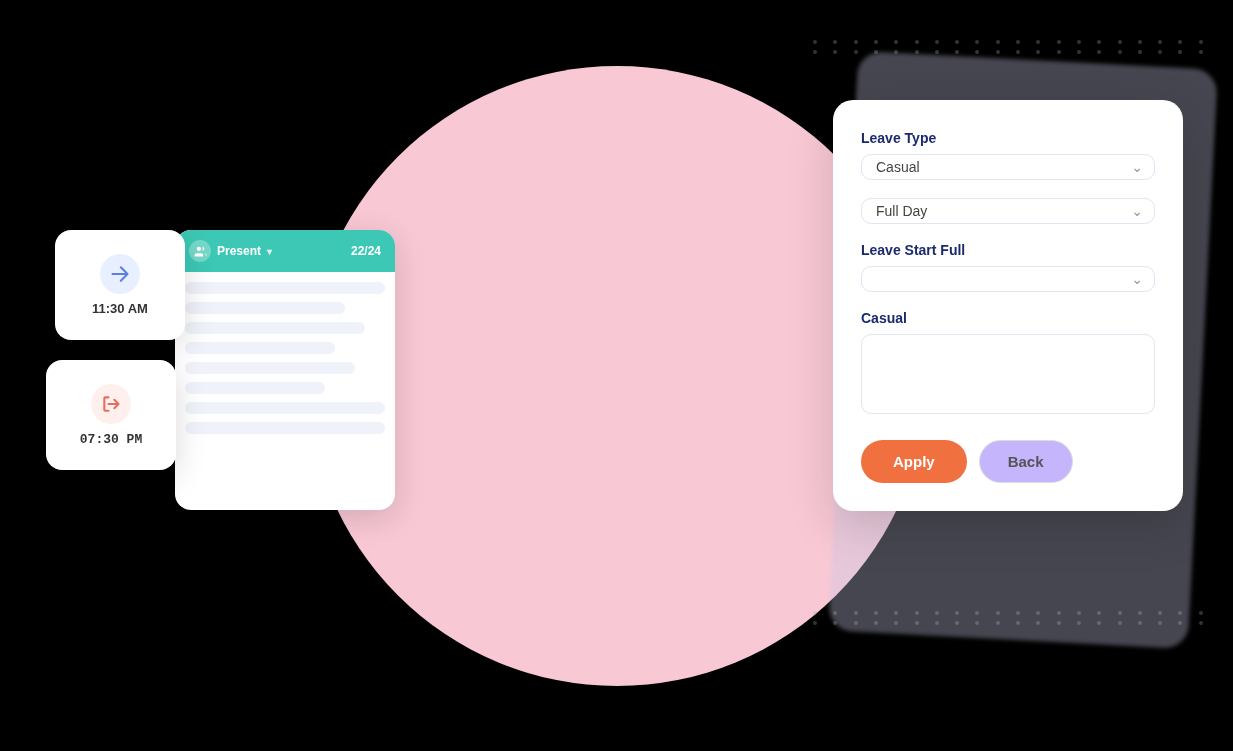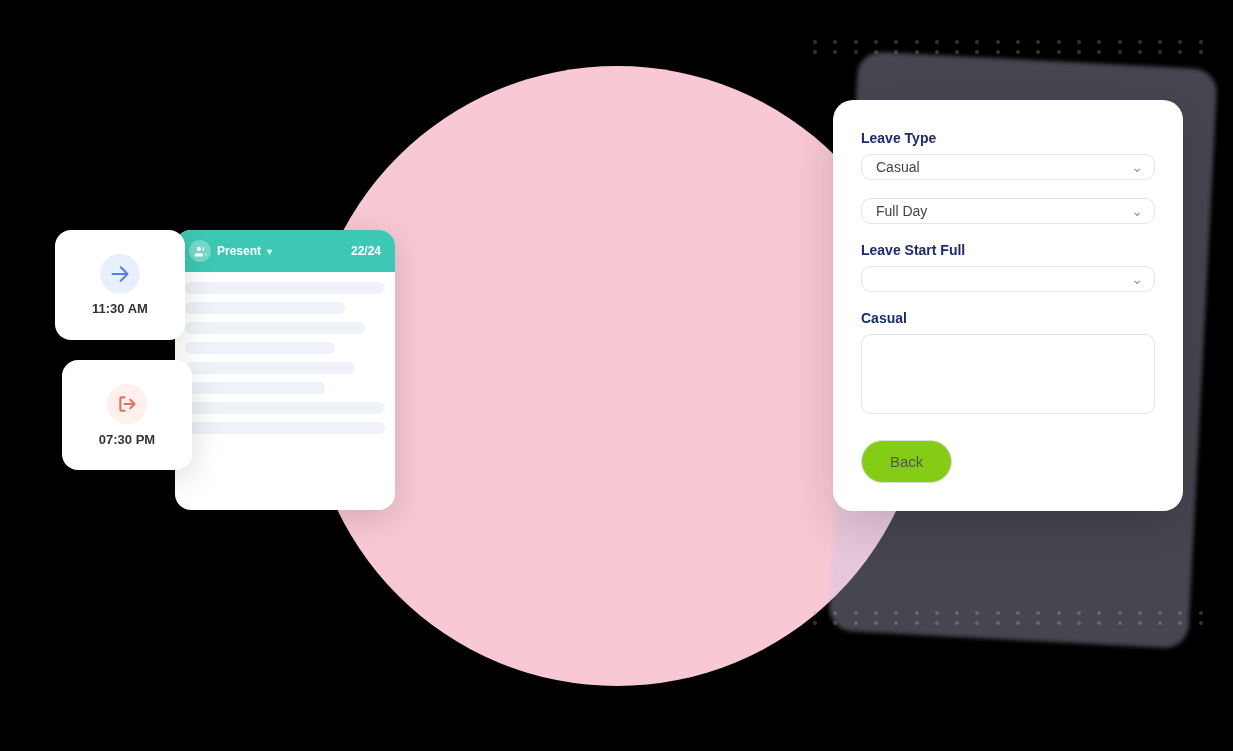--- a/index.html
+++ b/index.html
@@ -73,7 +73,7 @@
     .attendance-card-checkout {
       position: absolute;
       top: 360px;
-      left: 62px;
+      left: 46px;
       width: 130px;
       height: 110px;
       background: #fff;
@@ -85,6 +85,7 @@
       align-items: center;
       justify-content: center;
       gap: 8px;
+      font-family: Liberation Mono, monospace;
     }
 
     .checkout-icon {

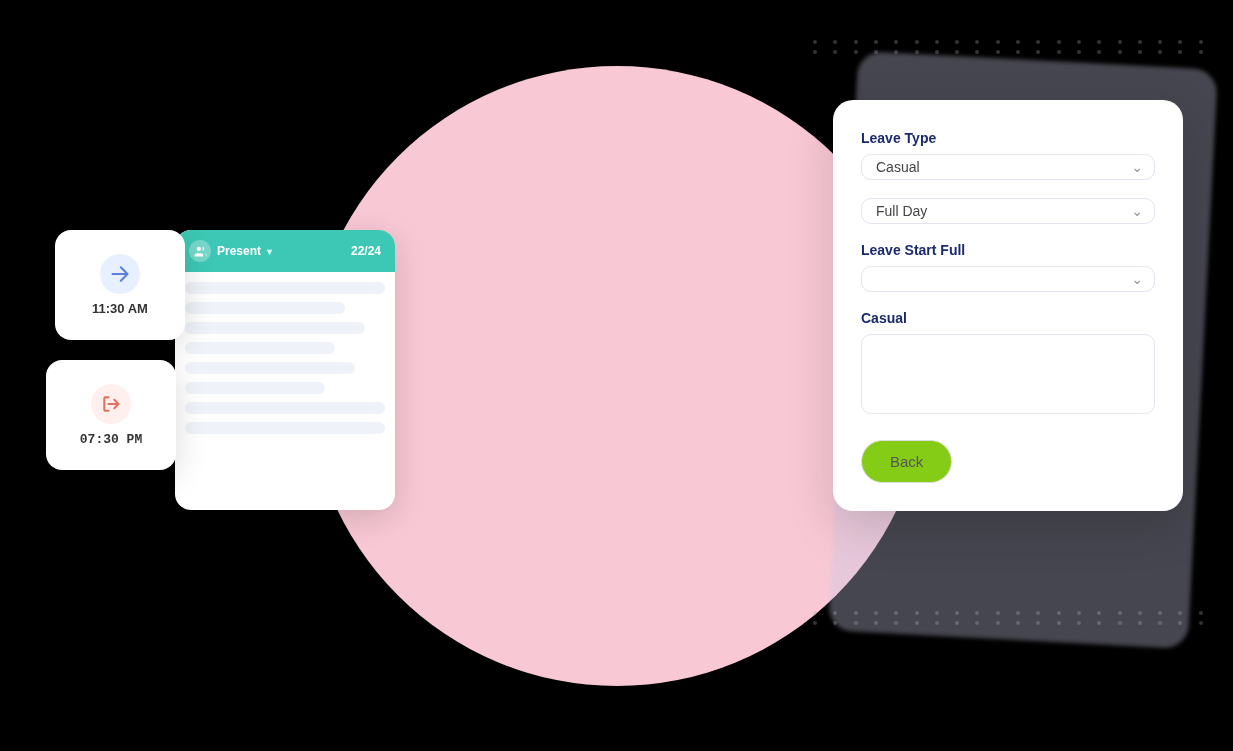--- a/index.html
+++ b/index.html
@@ -500,6 +500,7 @@
     </div>
 
     <div class="form-actions">
+      <button class="btn-apply">Apply</button>
       <button class="btn-back">Back</button>
     </div>
 

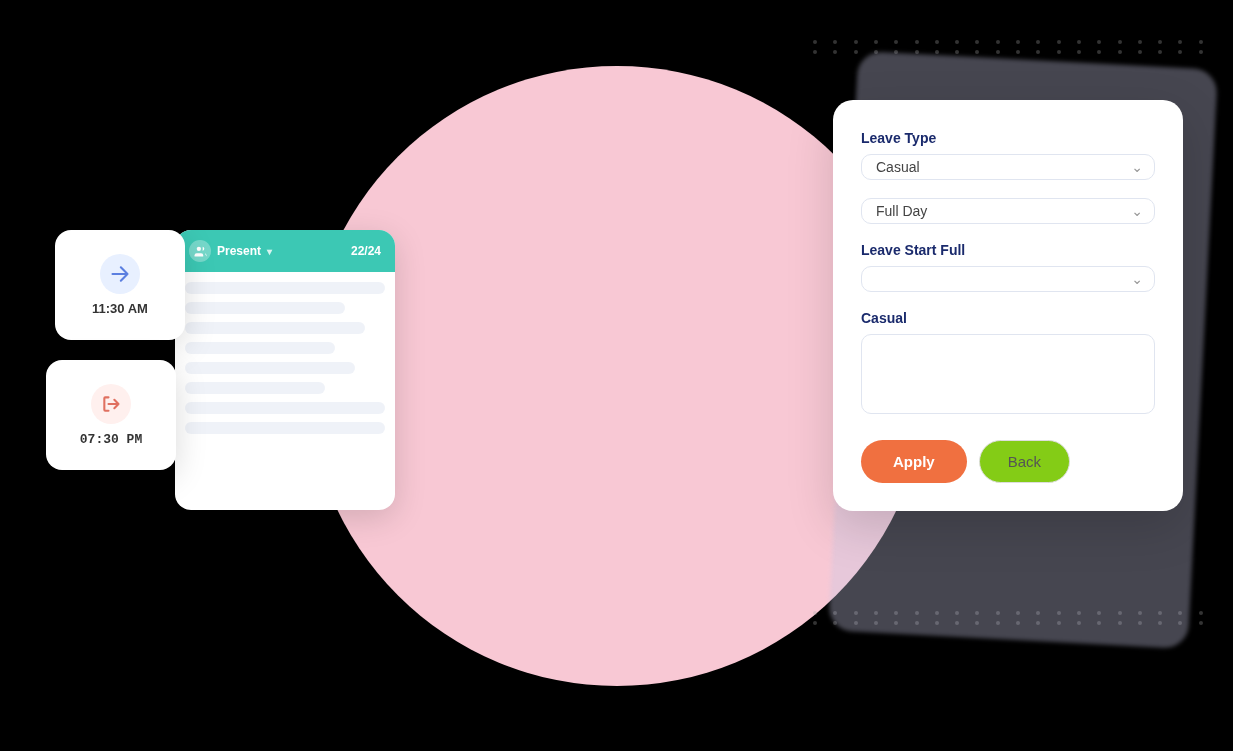--- a/index.html
+++ b/index.html
@@ -269,13 +269,13 @@
     }
 
     .btn-back {
-      background: #84cc16;
+      background: #c4b5fd;
       color: #555;
       border: 1.5px solid #ddd;
       border-radius: 30px;
       padding: 12px 28px;
       font-size: 15px;
-      font-weight: 400;
+      font-weight: 700;
       cursor: pointer;
     }
 

